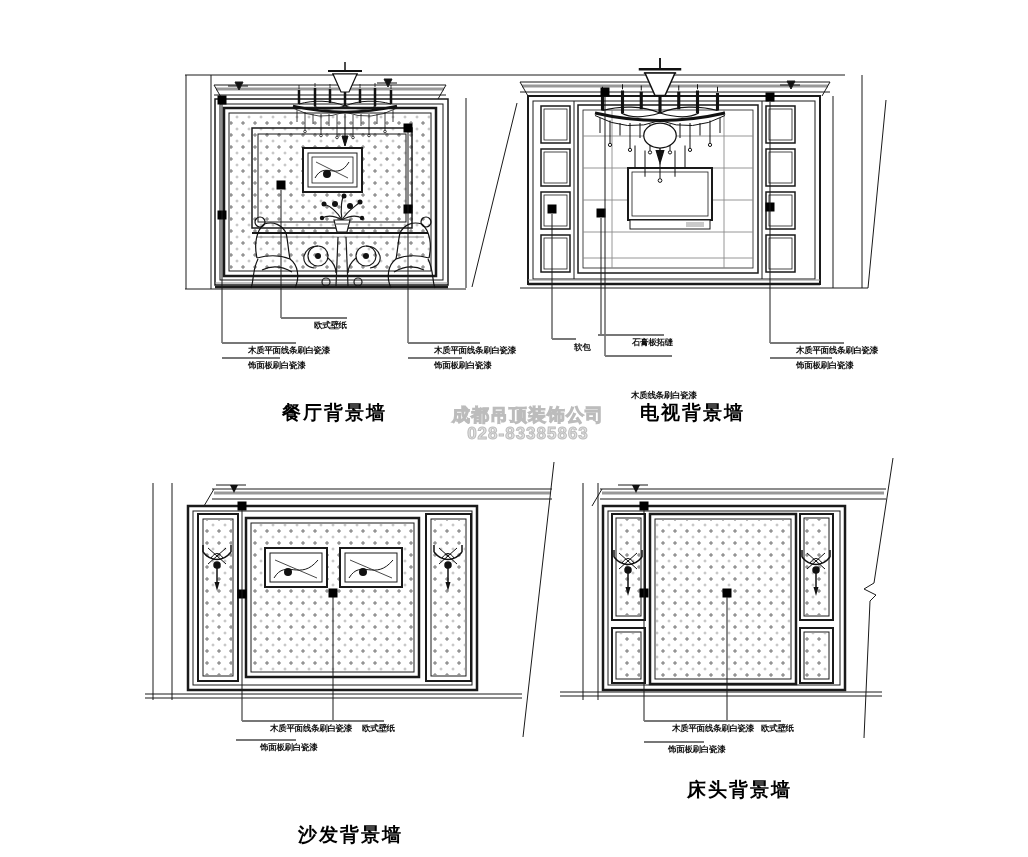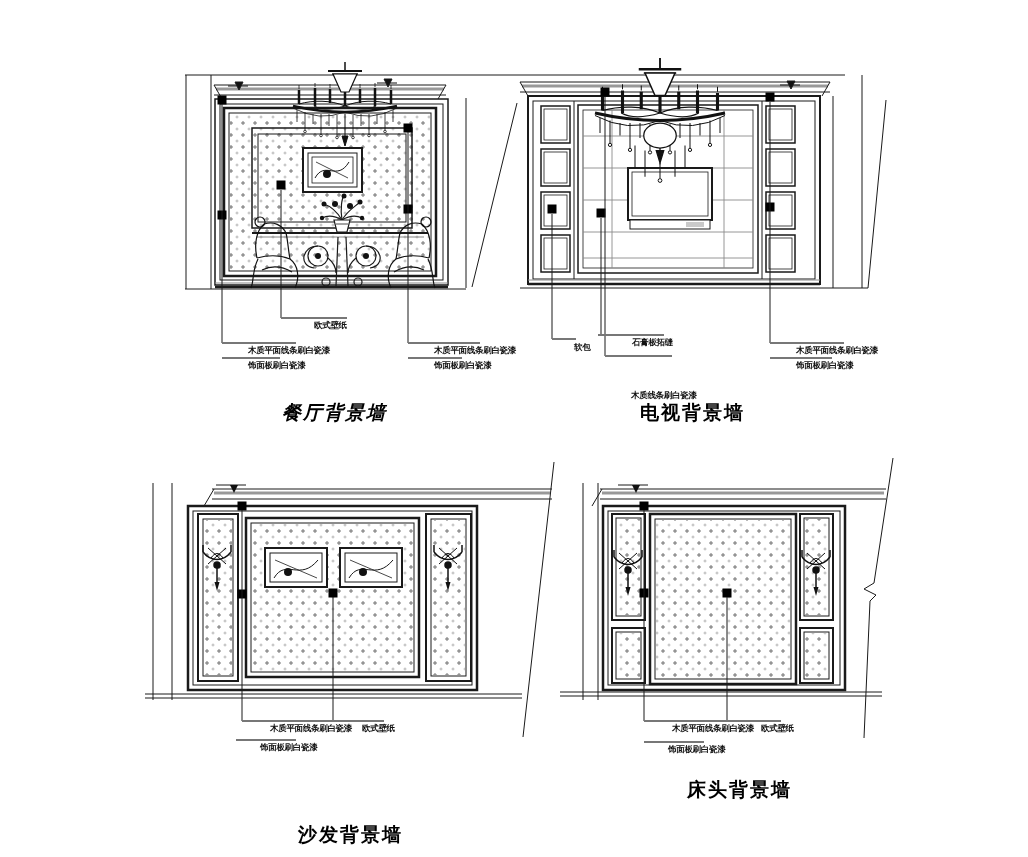--- a/index.html
+++ b/index.html
@@ -439,7 +439,7 @@
 <div class="ann" style="left:224px;top:361px;">饰面板刷白瓷漆</div>
 <div class="ann" style="left:410px;top:346px;">木质平面线条刷白瓷漆</div>
 <div class="ann" style="left:410px;top:361px;">饰面板刷白瓷漆</div>
-<div class="title" style="left:282px;top:400px;font-style:italic;">餐厅背景墙</div>
+<div class="title" style="left:282px;top:400px;">餐厅背景墙</div>
 
 <div class="ann" style="left:550px;top:343px;">软包</div>
 <div class="ann" style="left:600px;top:338px;margin-left:8px;">石膏板拓缝</div>

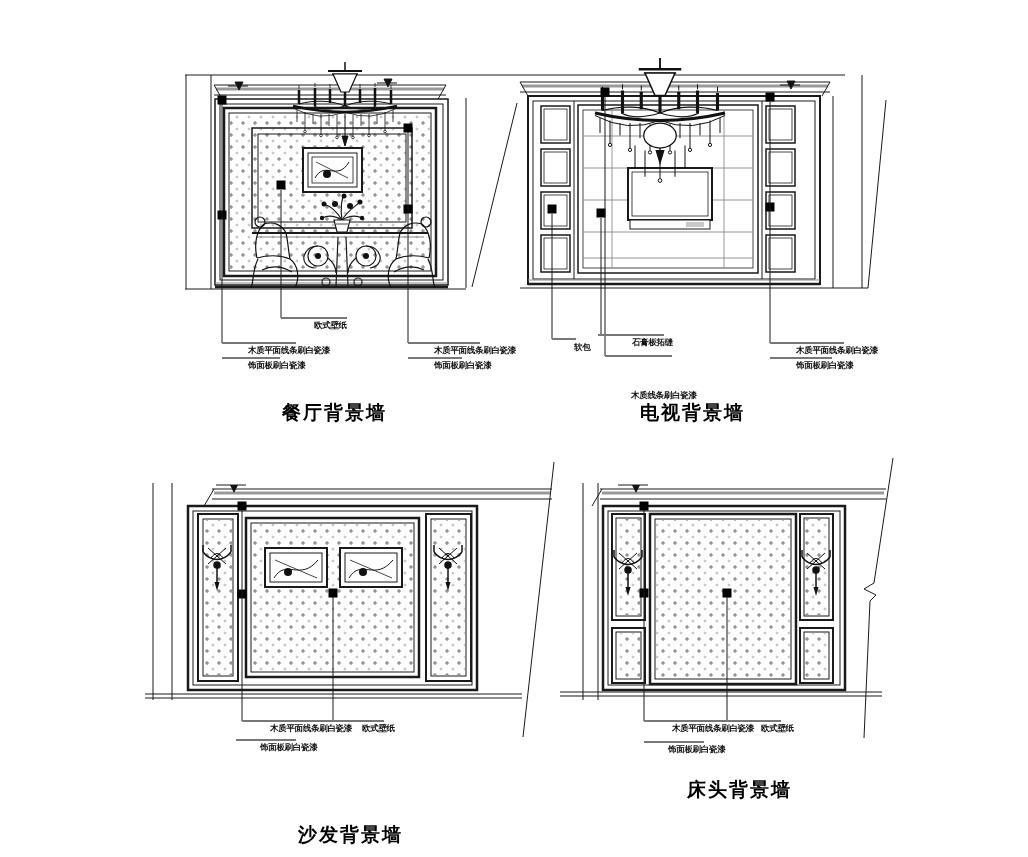--- a/index.html
+++ b/index.html
@@ -448,6 +448,10 @@
 <div class="ann" style="left:772px;top:361px;">饰面板刷白瓷漆</div>
 <div class="title" style="left:640px;top:400px;text-align:right;">电视背景墙</div>
 
+<div class="wm">
+  <div class="l1">成都吊顶装饰公司</div>
+  <div class="l2">028-83385863</div>
+</div>
 
 <div class="ann" style="left:246px;top:724px;">木质平面线条刷白瓷漆</div>
 <div class="ann" style="left:236px;top:743px;">饰面板刷白瓷漆</div>

